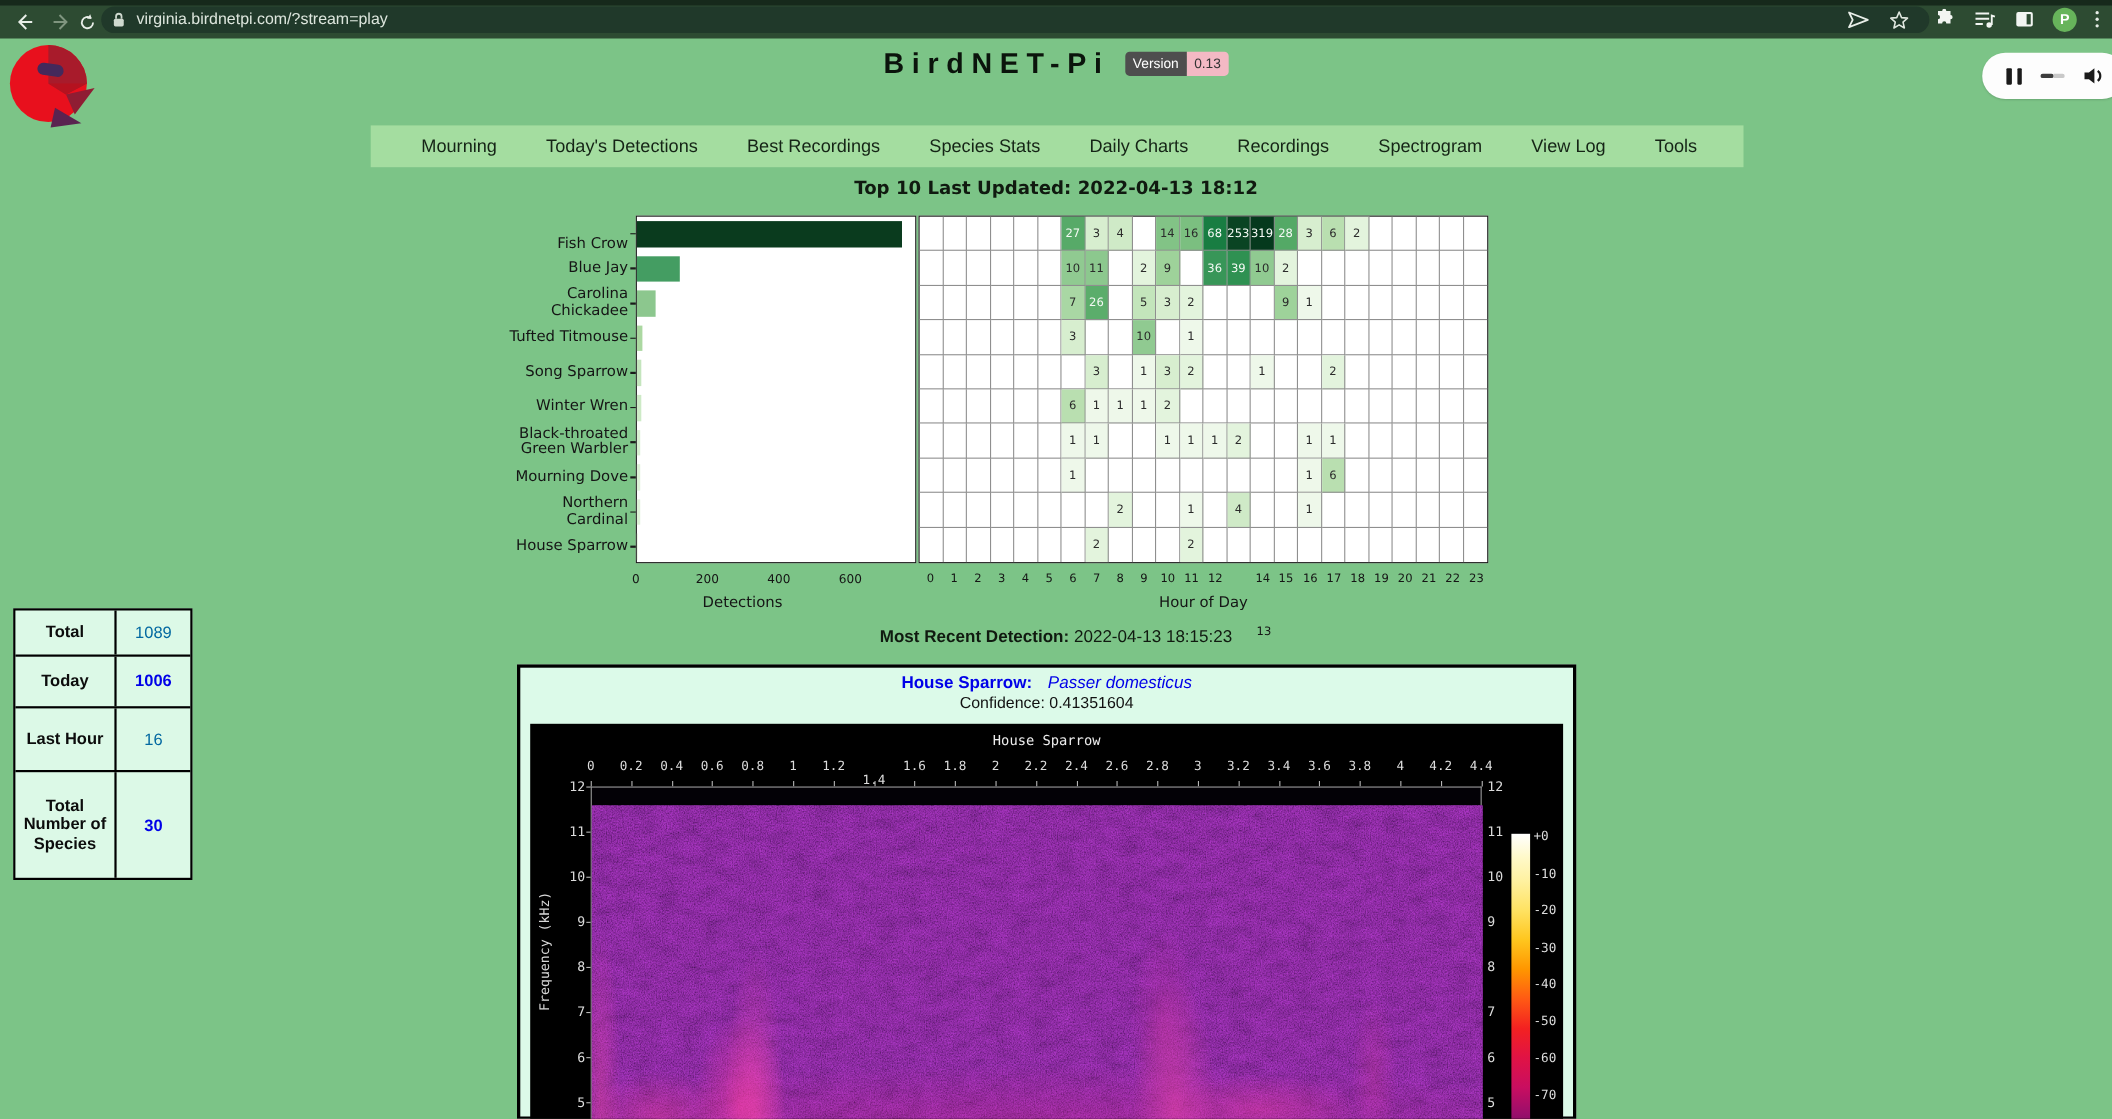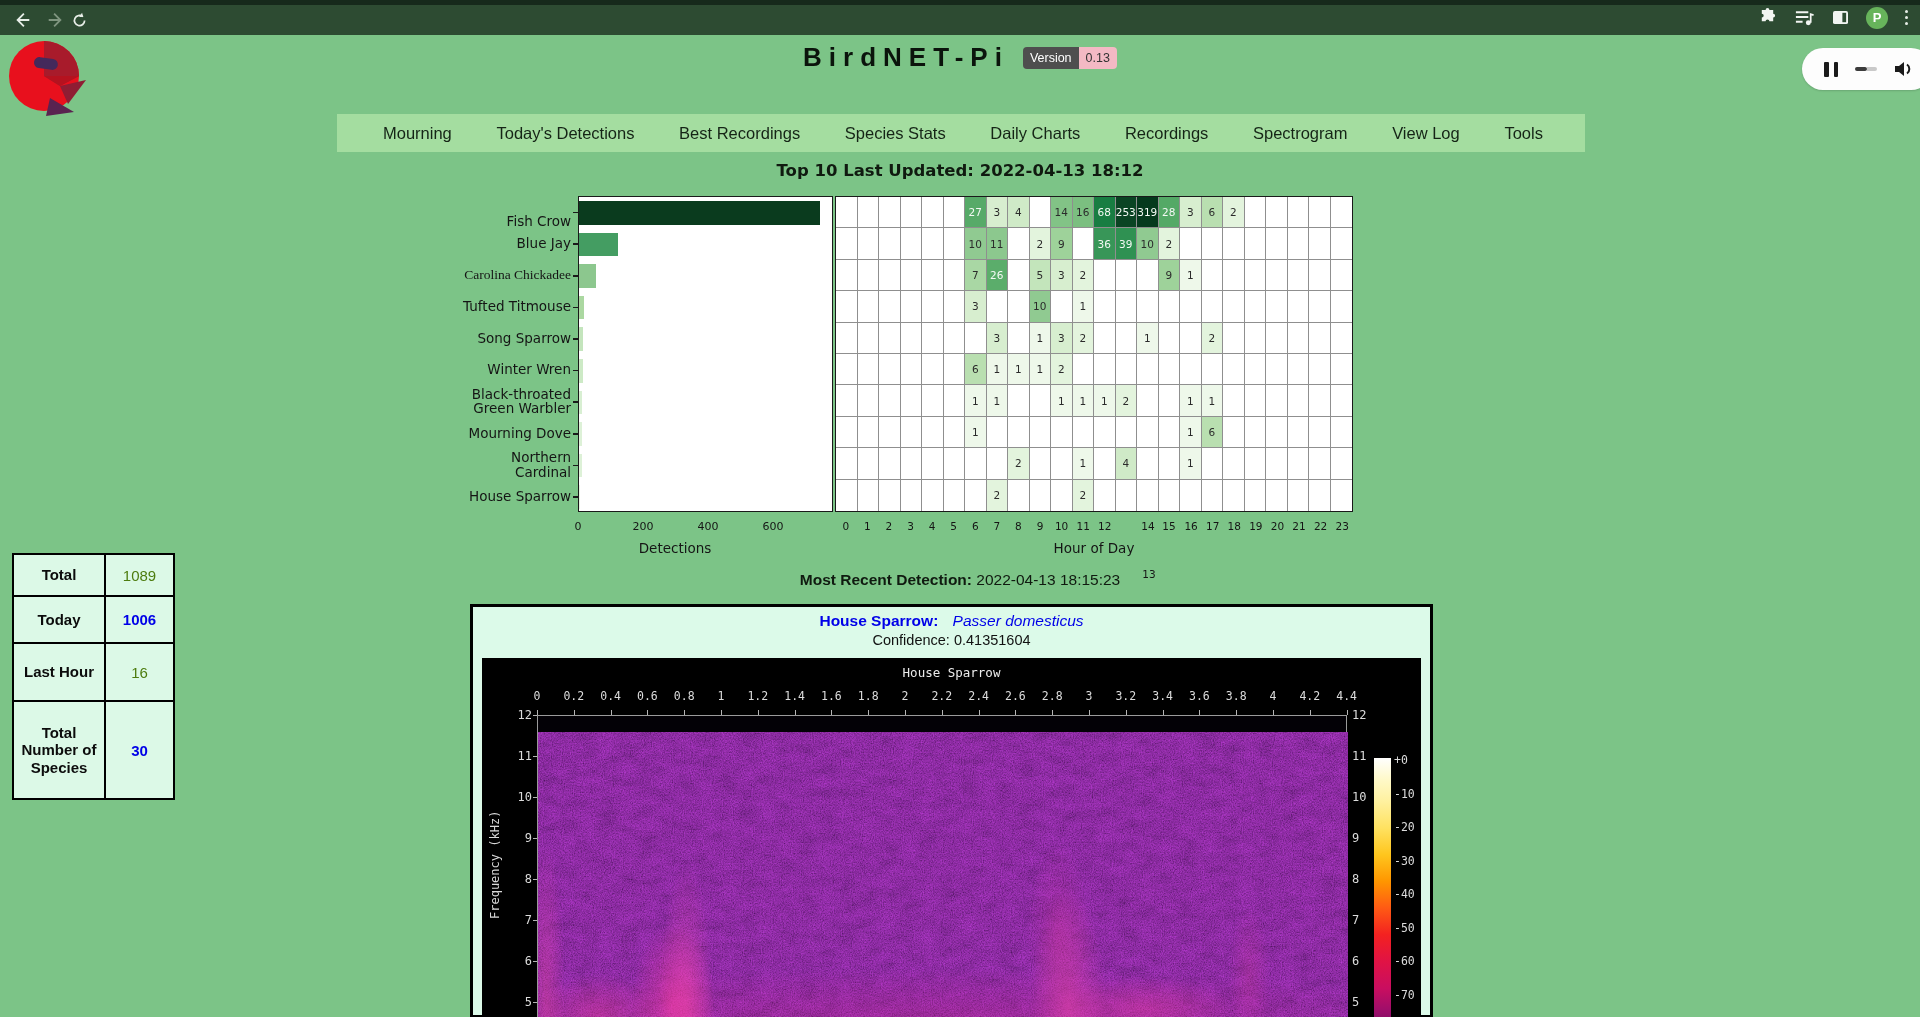--- a/index.html
+++ b/index.html
@@ -117,6 +117,21 @@
         <path d="M16 10 A6 6 0 1 1 13.8 5.4" stroke="#e8eee8" stroke-width="2" fill="none"></path>
         <path d="M13 1 L14.5 6 L9.5 6 Z" fill="#e8eee8"></path>
       </svg>
+  </div>
+  <div class="url-pill">
+    <svg width="12" height="14" viewBox="0 0 12 14">
+        <rect x="1.5" y="6" width="9" height="7" rx="1.5" fill="#cfd9cf"></rect>
+        <path d="M3.5 6 V4 a2.5 2.5 0 0 1 5 0 V6" stroke="#cfd9cf" stroke-width="1.6" fill="none"></path>
+      </svg>
+    <span class="url-text">virginia.birdnetpi.com/?stream=play</span>
+    <span class="pill-right">
+      <svg width="19" height="16" viewBox="0 0 20 16">
+          <path d="M1 15 L19 8 L1 1 L4.5 8 Z" fill="none" stroke="#e8eee8" stroke-width="1.7" stroke-linejoin="round"></path>
+        </svg>
+      <svg width="19" height="19" viewBox="0 0 20 20">
+          <path d="M10 2 L12.3 7.4 L18 7.9 L13.7 11.7 L15 17.3 L10 14.3 L5 17.3 L6.3 11.7 L2 7.9 L7.7 7.4 Z" fill="none" stroke="#dfe7df" stroke-width="1.5" stroke-linejoin="round"></path>
+        </svg>
+    </span>
   </div>
   <div class="chrome-right">
     <svg width="19" height="19" viewBox="0 0 20 20">

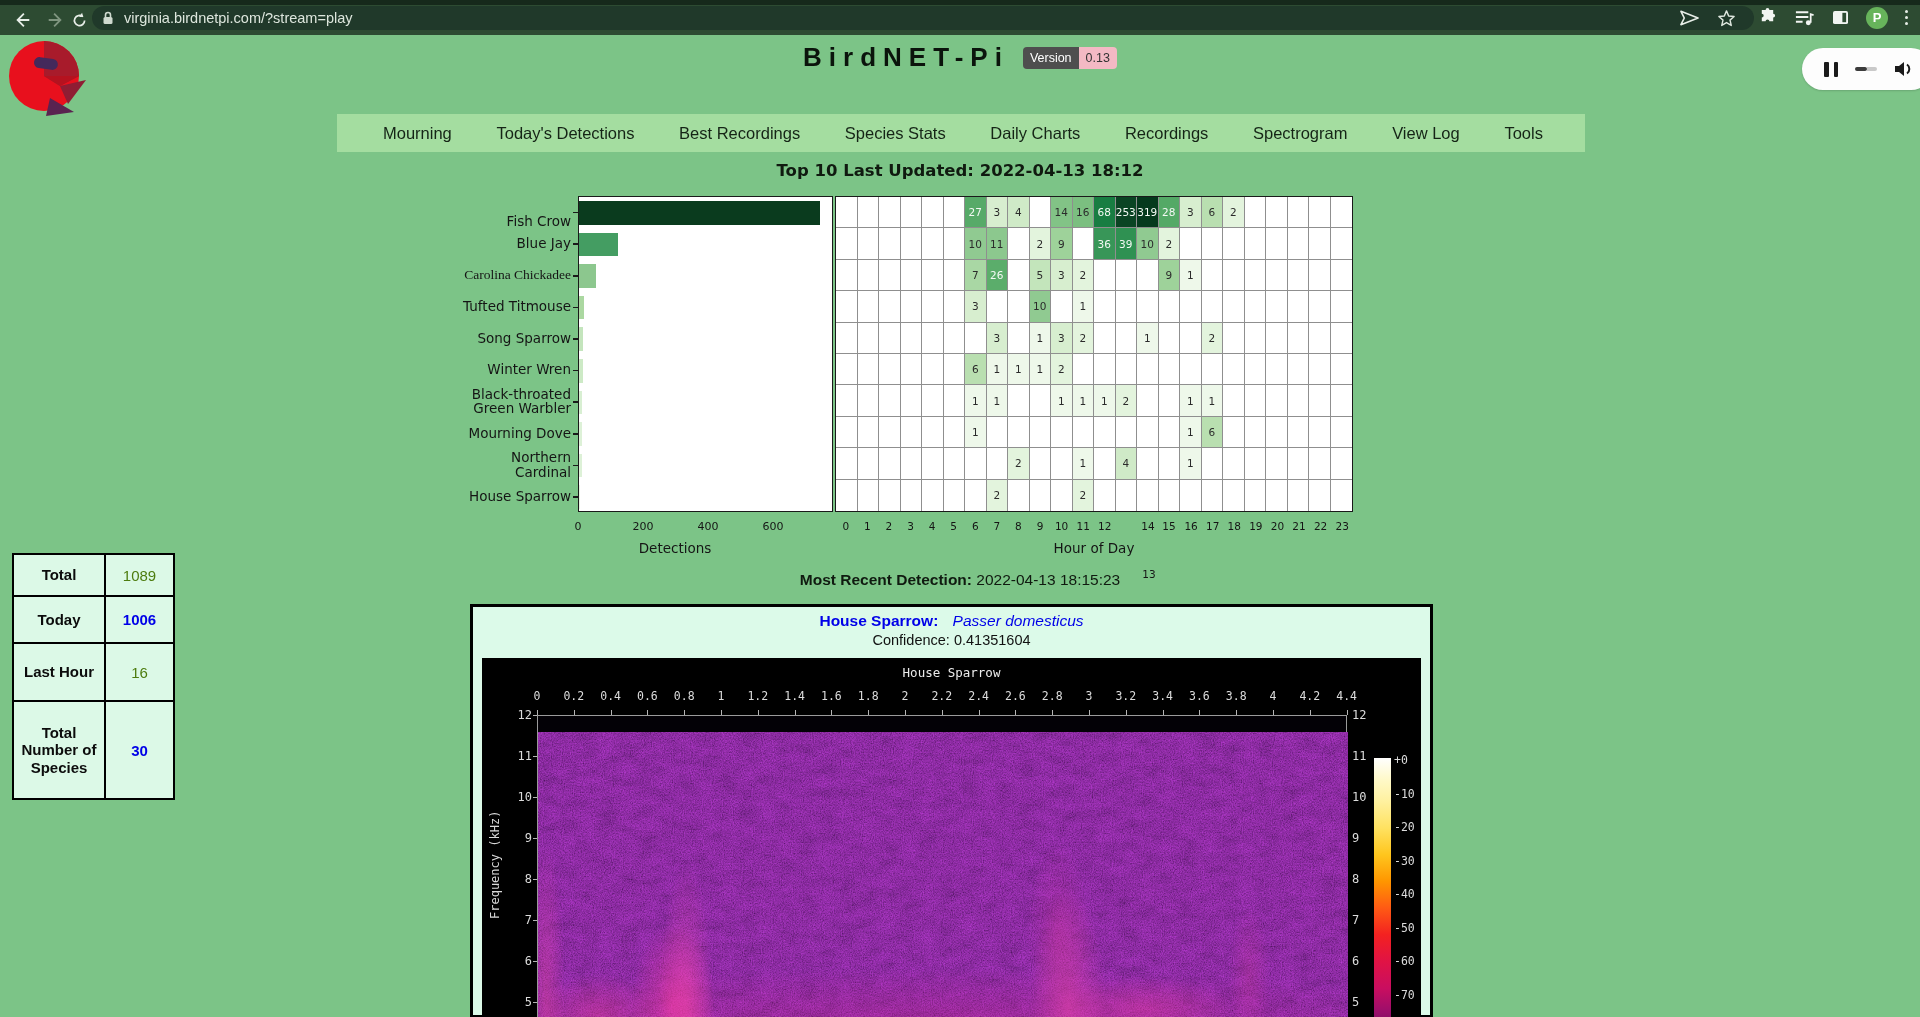--- a/index.html
+++ b/index.html
@@ -207,7 +207,7 @@
   <div class="species-labels" id="species-labels">
       <div class="species-label" style="top: 0px; margin-top: 10px;">Fish Crow</div>
       <div class="species-label" style="top: 31.6px;">Blue Jay</div>
-      <div class="species-label" style="top: 63.2px; font-family: Liberation Serif, serif;">Carolina Chickadee</div>
+      <div class="species-label" style="top: 63.2px;">Carolina Chickadee</div>
       <div class="species-label" style="top: 94.8px;">Tufted Titmouse</div>
       <div class="species-label" style="top: 126.4px;">Song Sparrow</div>
       <div class="species-label" style="top: 158px;">Winter Wren</div>

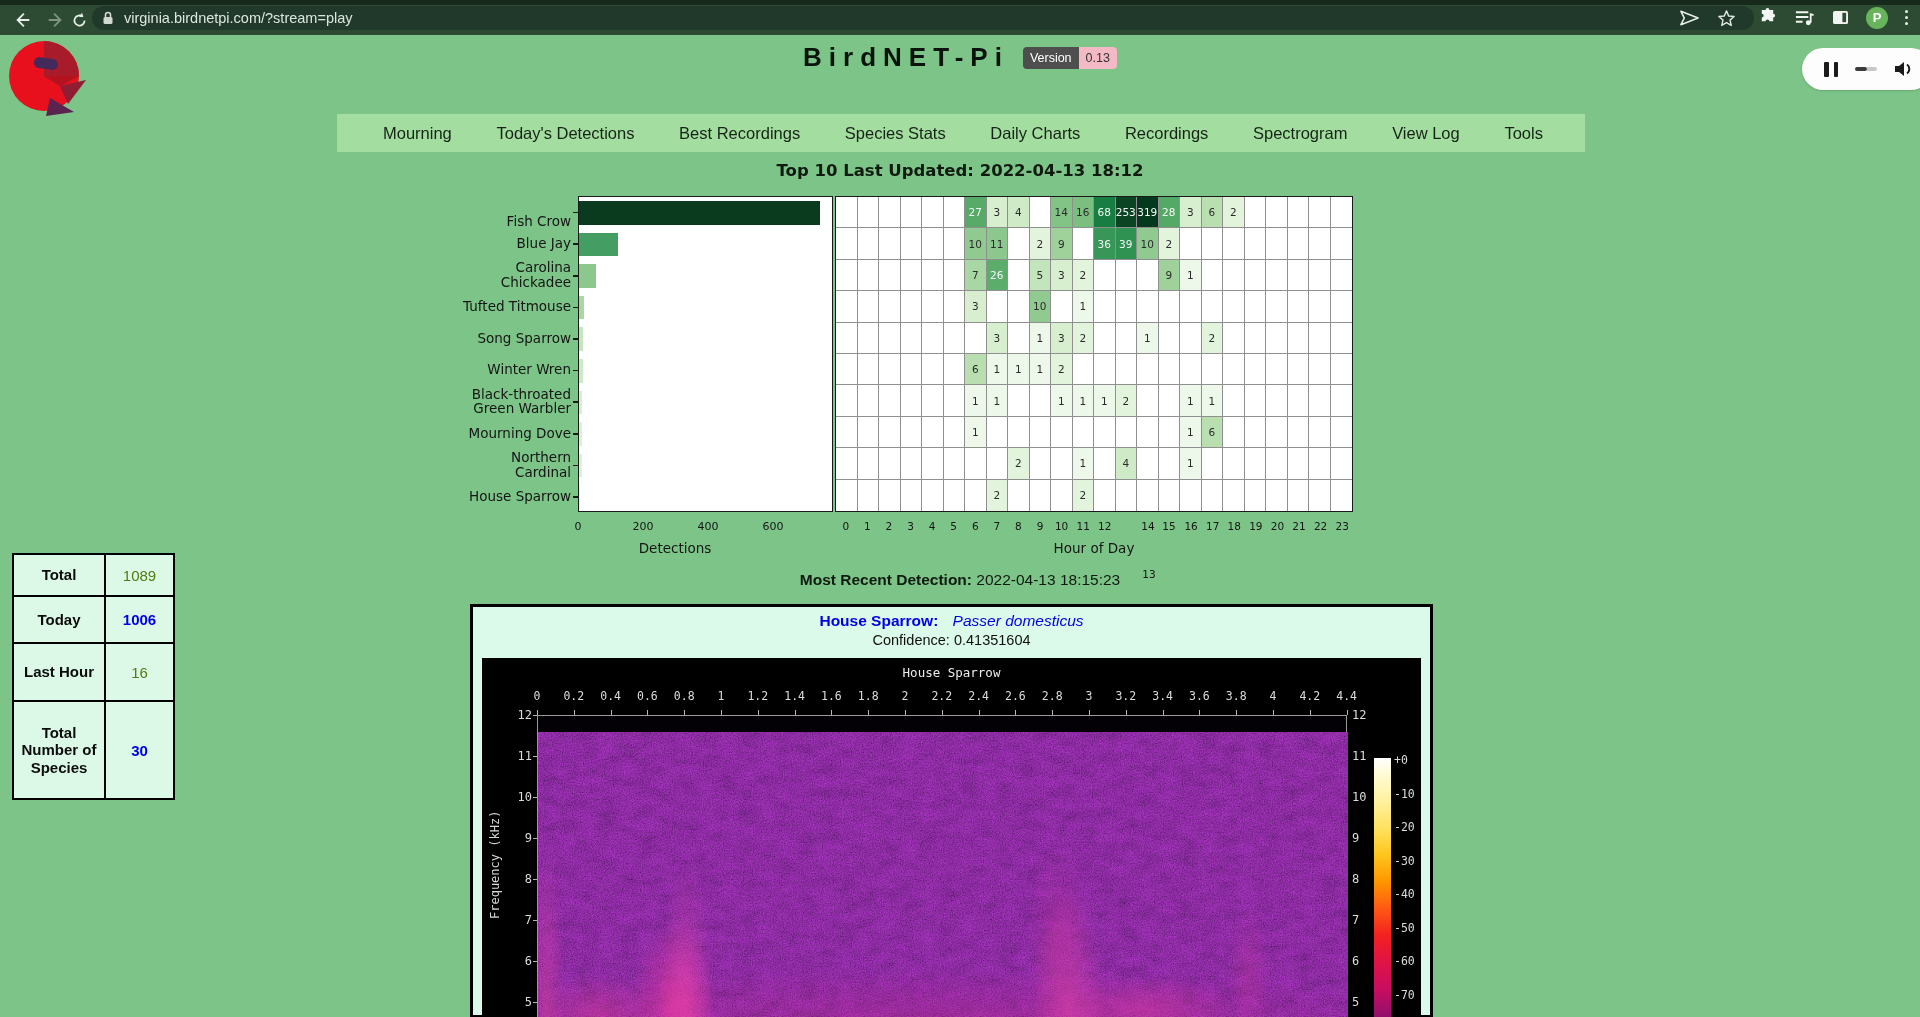--- a/index.html
+++ b/index.html
@@ -61,7 +61,7 @@
   .stats-row { display:flex; border-bottom:2px solid #000; }
   .stats-row:last-child { border-bottom:none; }
   .stats-label { width:92px; border-right:2px solid #000; display:flex; align-items:center; justify-content:center; text-align:center; font-weight:bold; font-size:15px; color:#0c0c0c; padding:4px 6px; line-height:1.15; }
-  .stats-value { flex:1; display:flex; align-items:center; justify-content:center; font-size:15px; color:#4d7c0f; }
+  .stats-value { flex:1; display:flex; align-items:center; justify-content:center; font-size:15px; color:#0369a1; }
   .stats-value.link { color:#0000e8; font-weight:bold; cursor:pointer; }
 
   

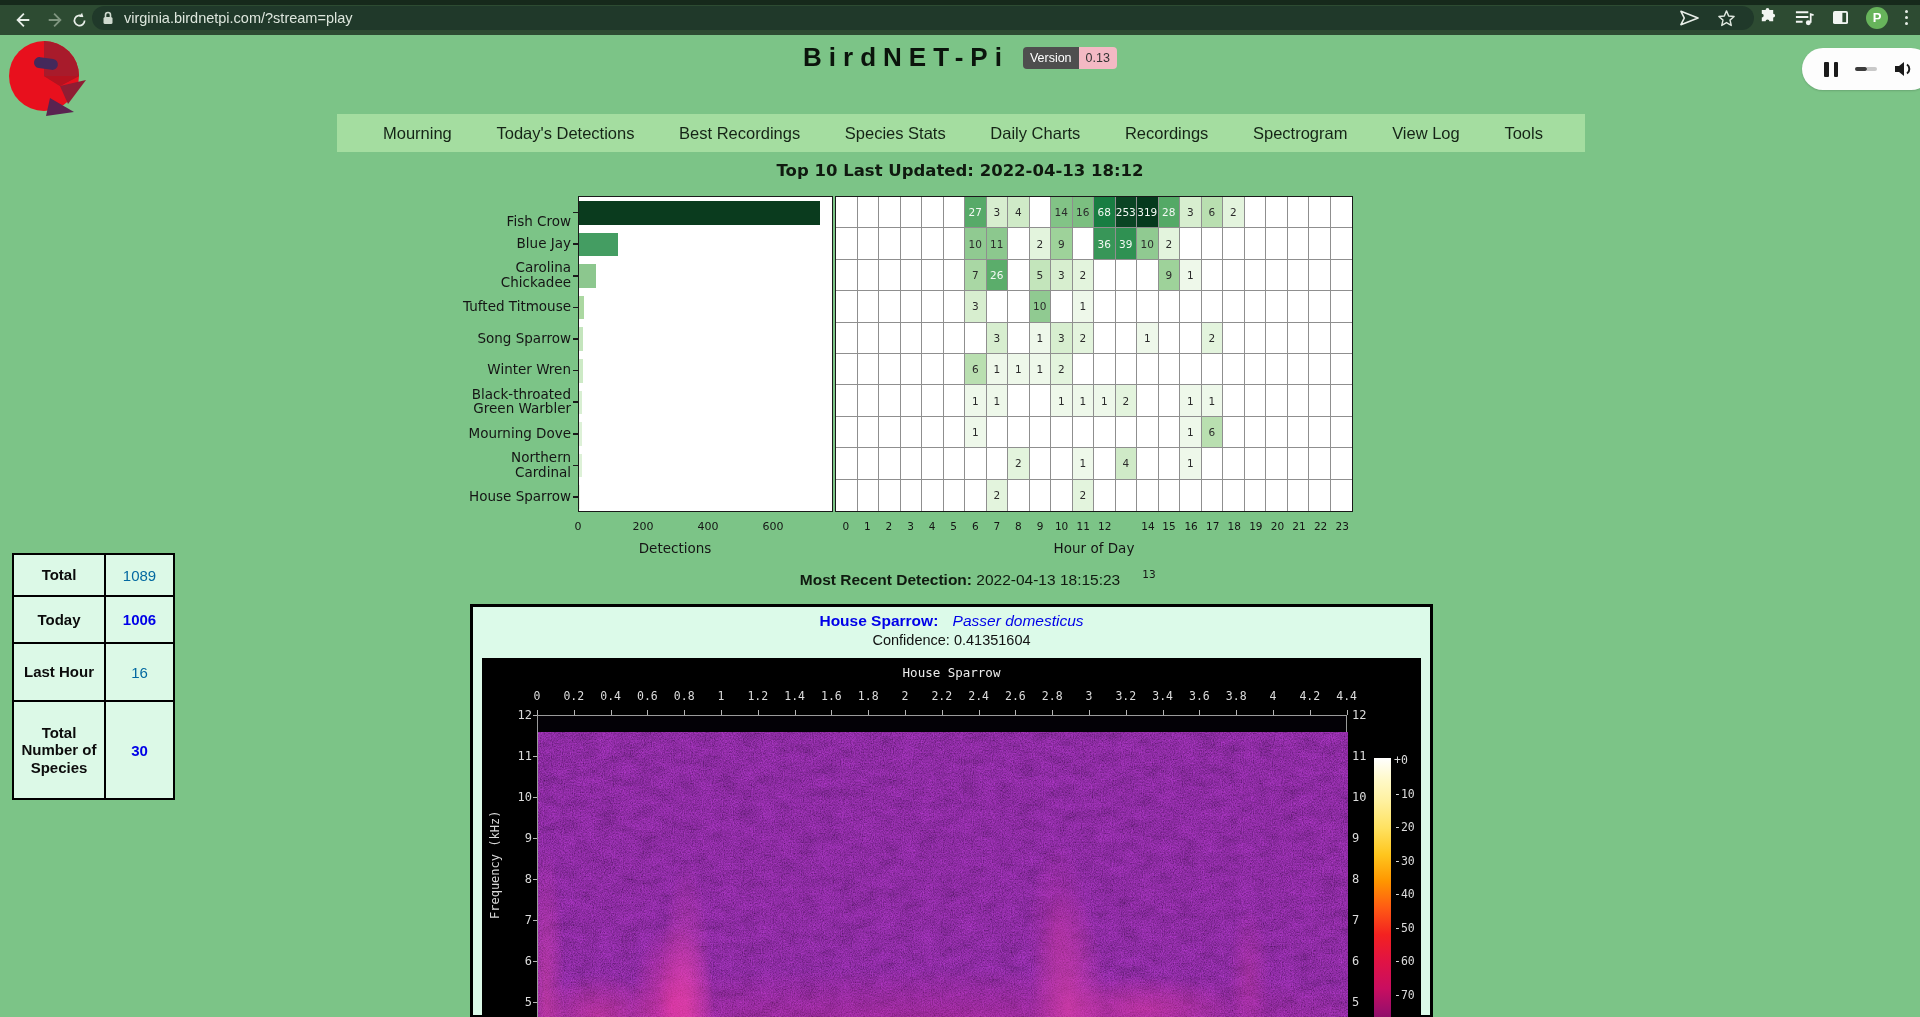--- a/index.html
+++ b/index.html
@@ -565,7 +565,7 @@
         <div class="spec-xmark" style="left: 239px;"></div>
         <div class="spec-xtick" style="left: 275.8px;">1.2</div>
         <div class="spec-xmark" style="left: 275.8px;"></div>
-        <div class="spec-xtick" style="left: 312.6px;">1.4</div>
+        <div class="spec-xtick" style="left: 312.6px; margin-top: 13px;">1.4</div>
         <div class="spec-xmark" style="left: 312.6px;"></div>
         <div class="spec-xtick" style="left: 349.4px;">1.6</div>
         <div class="spec-xmark" style="left: 349.4px;"></div>

